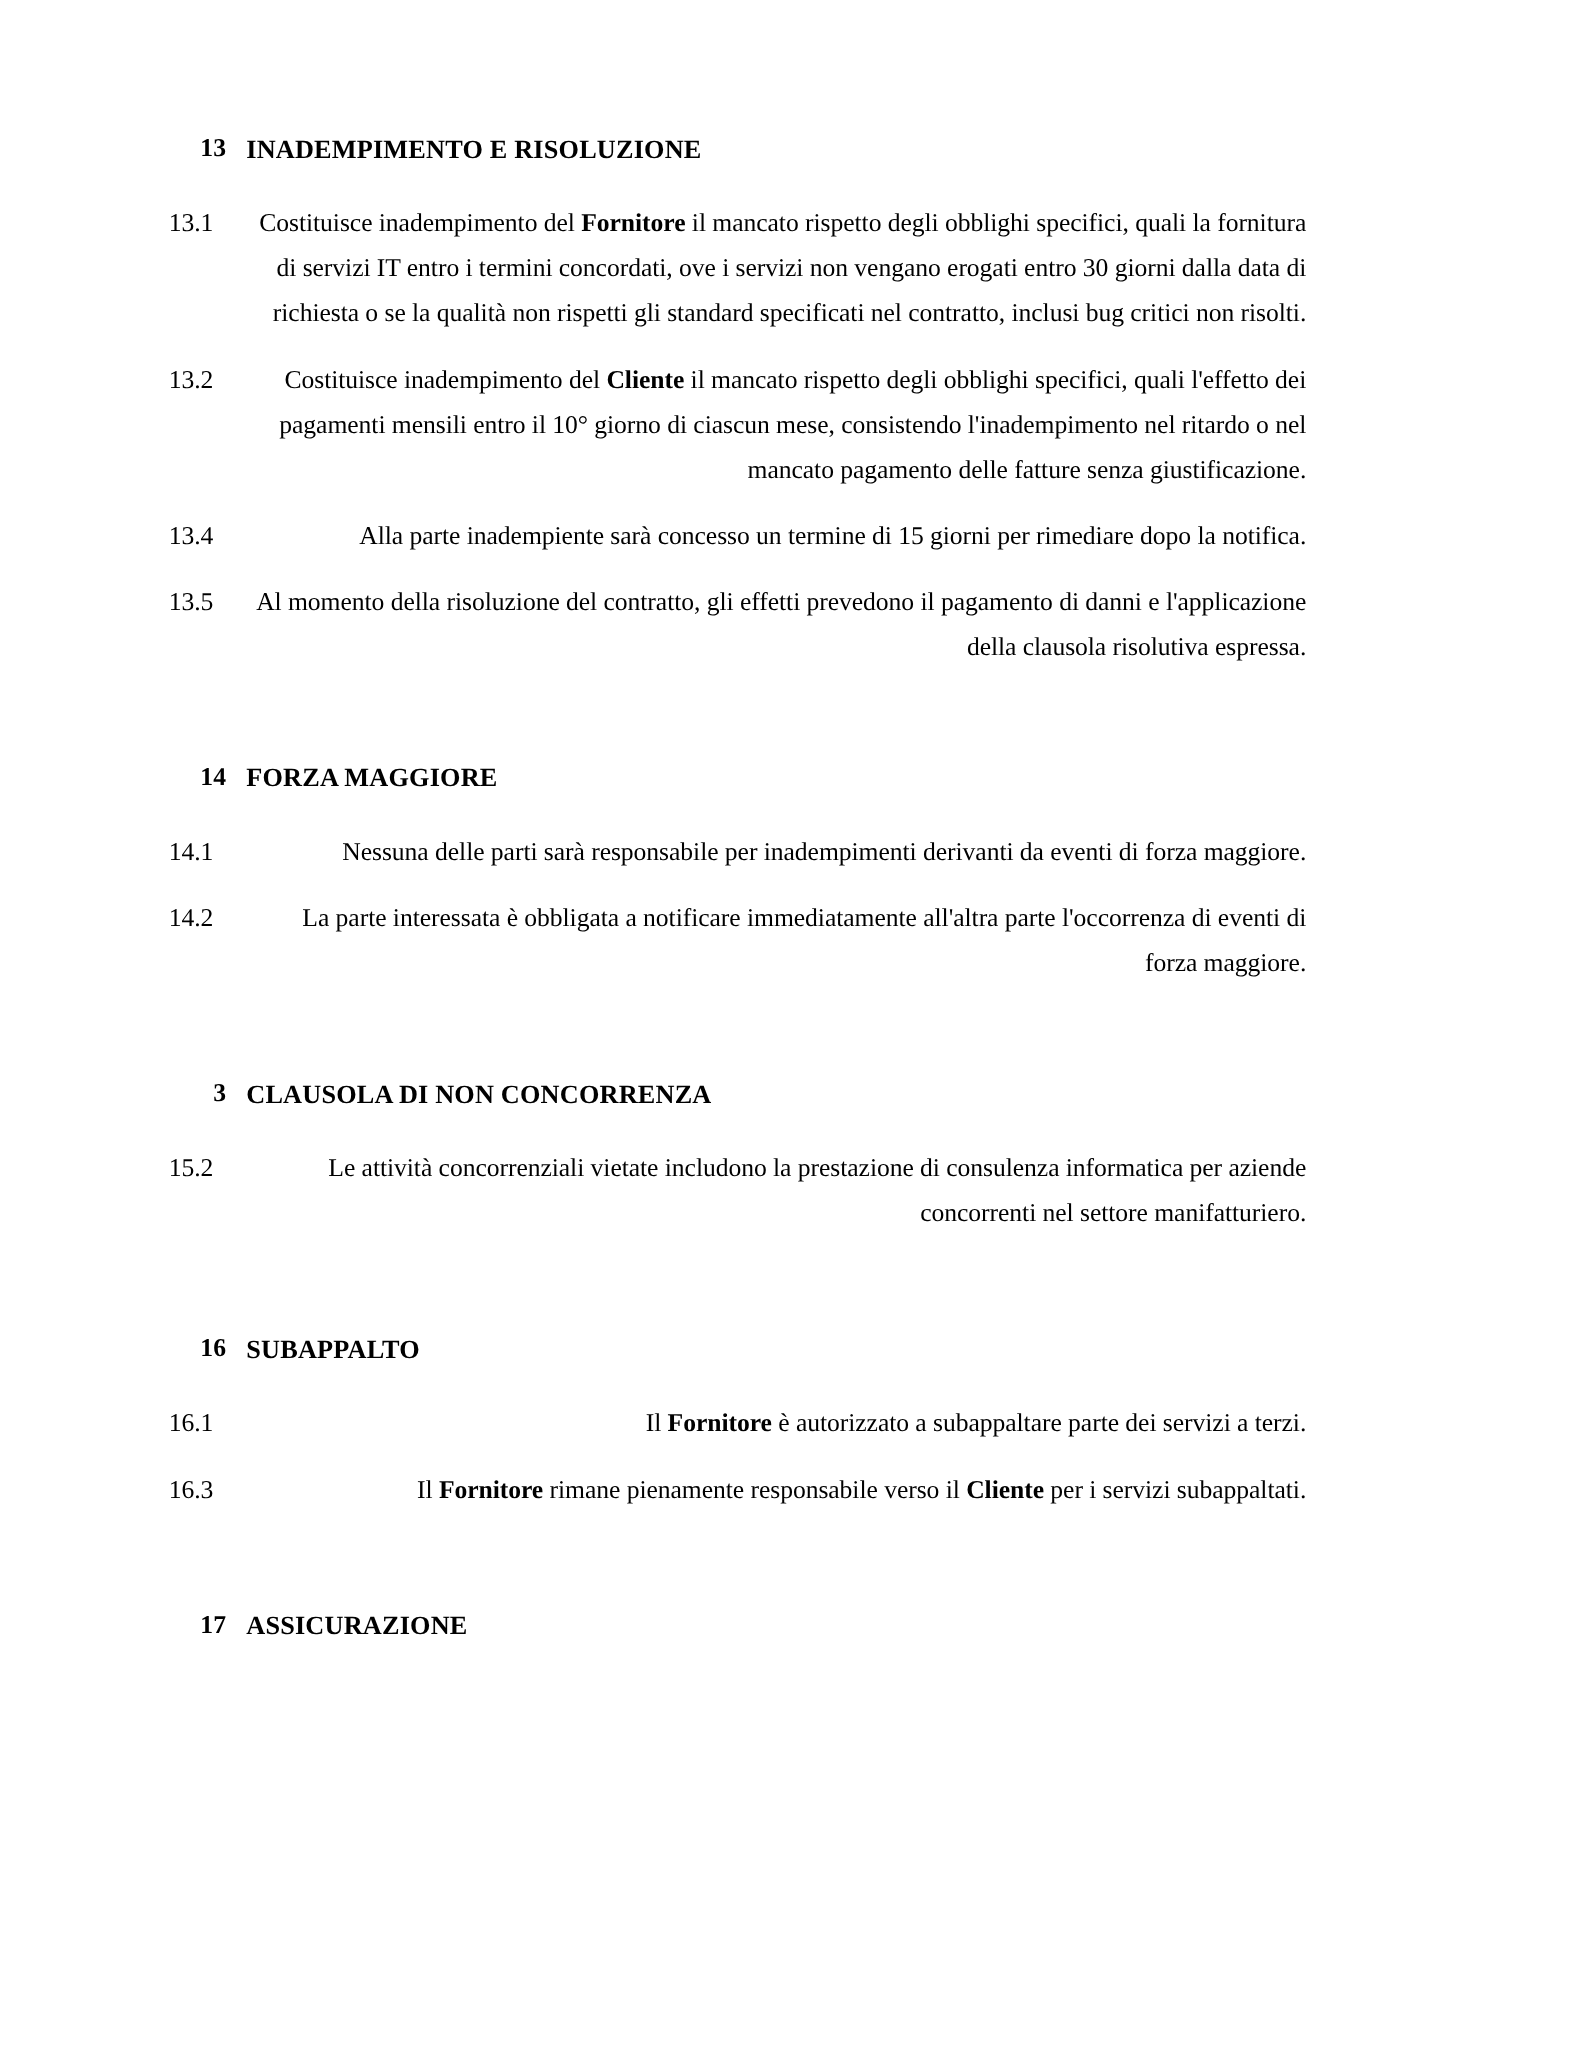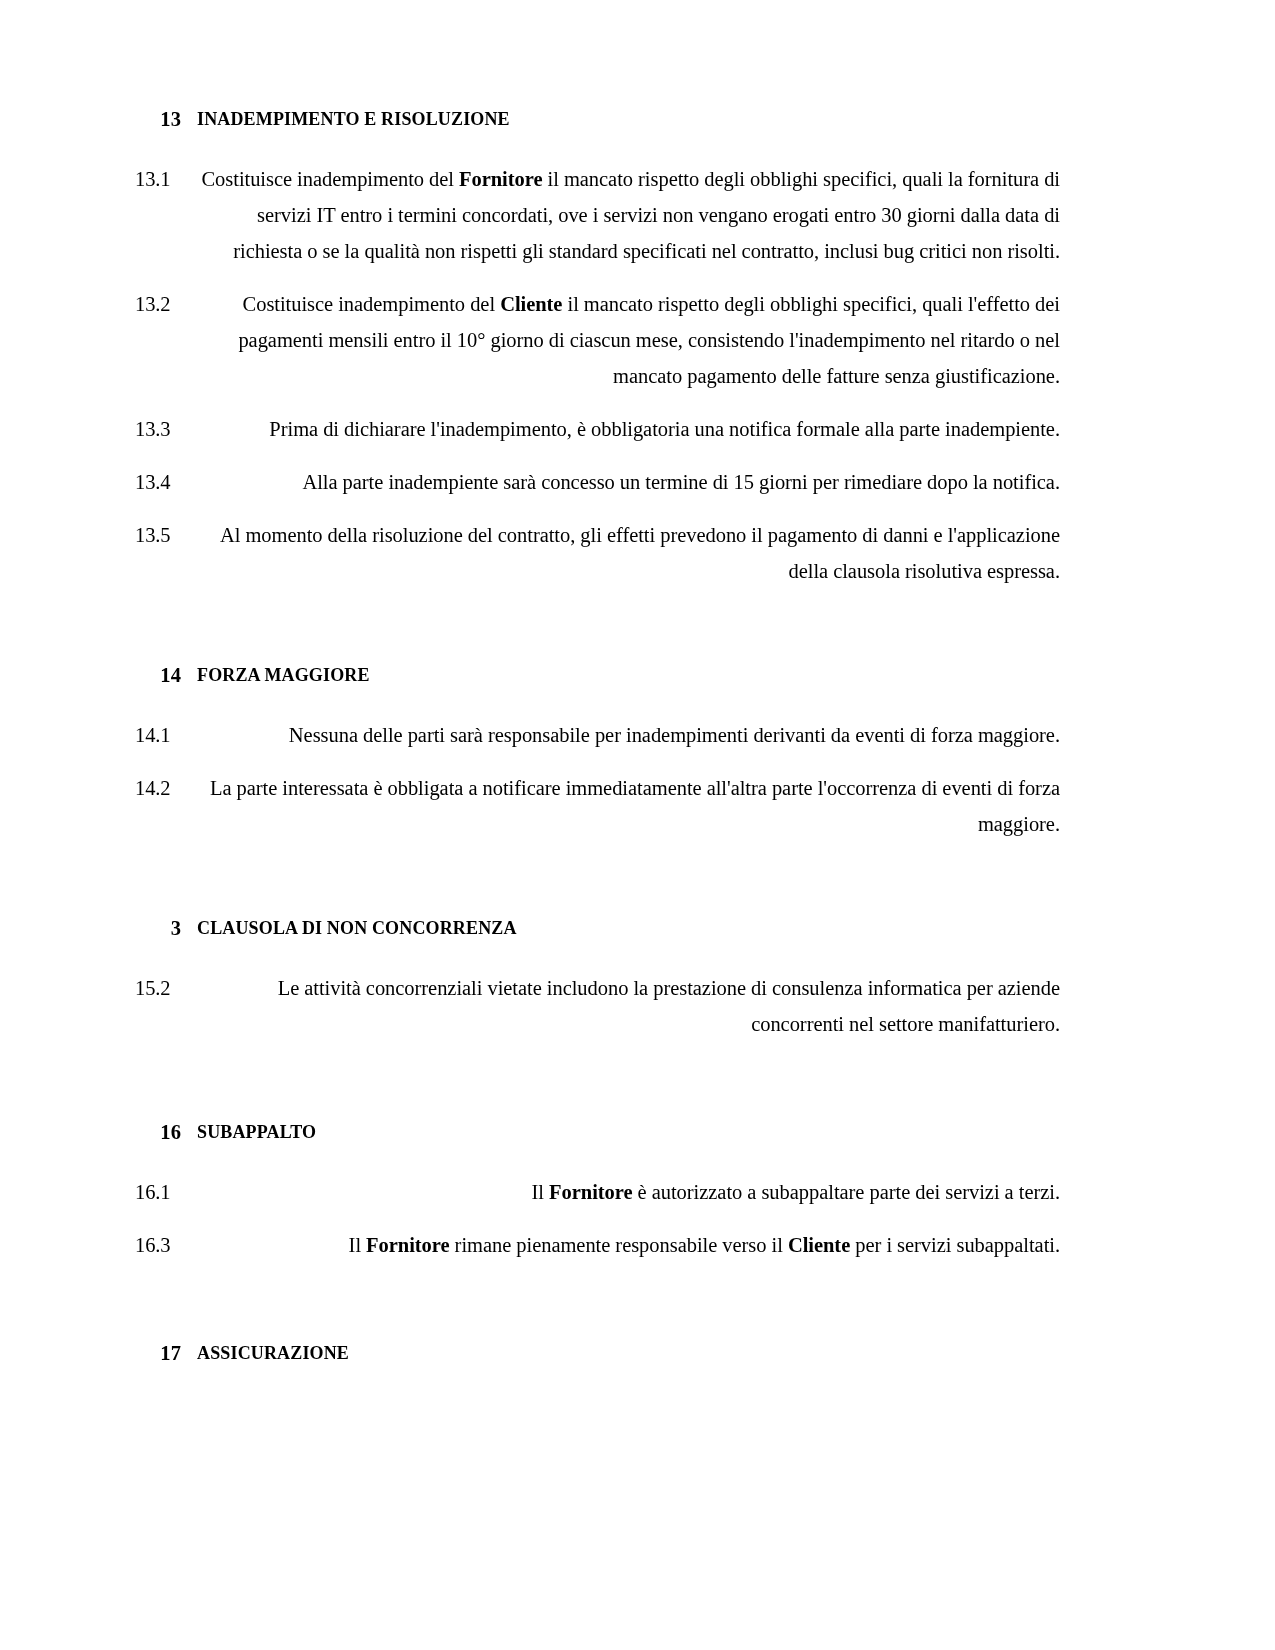--- a/index.html
+++ b/index.html
@@ -45,7 +45,7 @@
   }
   .section-heading .title {
     font-weight: bold;
-    font-size: 18px;
+    font-size: 21px;
     line-height: 31px;
     letter-spacing: 0.15px;
   }

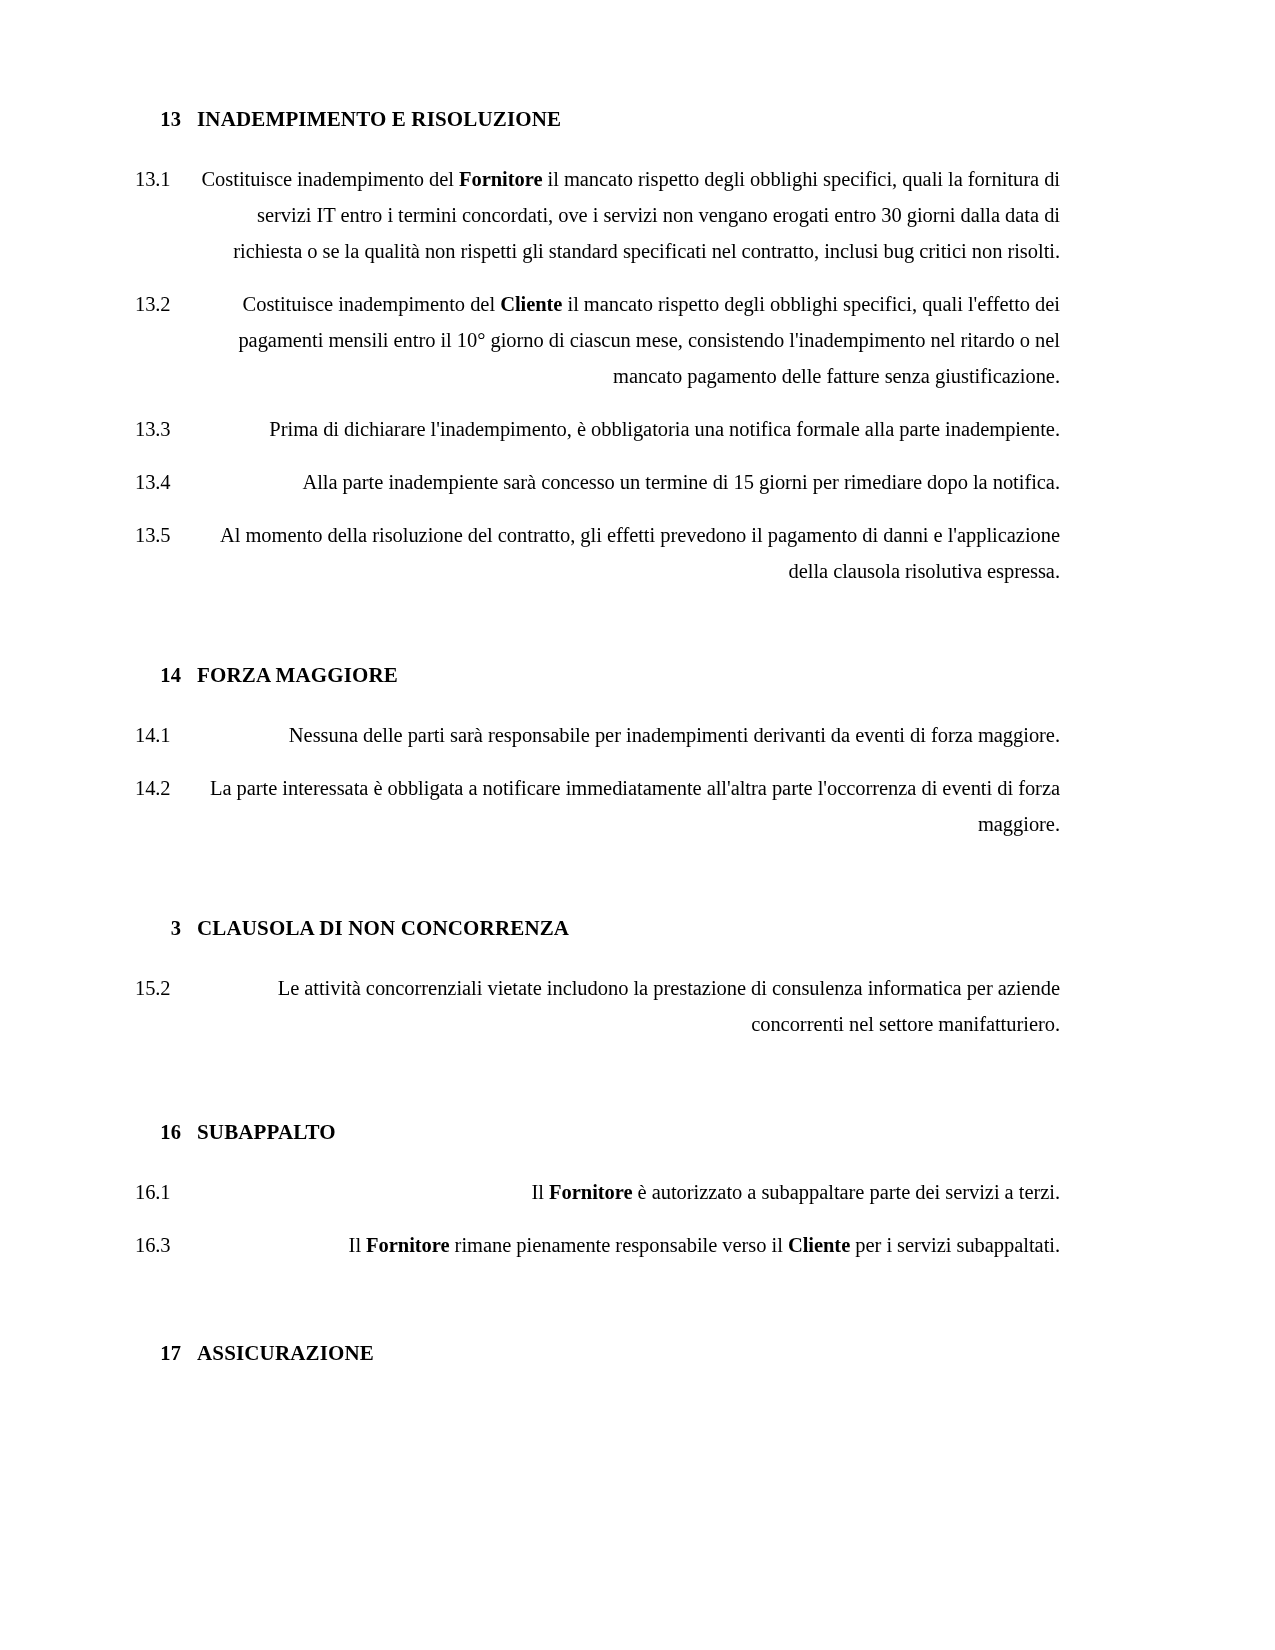--- a/index.html
+++ b/index.html
@@ -54,7 +54,7 @@
   .clause {
     display: flex;
     align-items: flex-start;
-    margin: 0 0 17px 0;
+    margin: 0 15px 17px 0;
   }
   .clause .num {
     width: 62px;

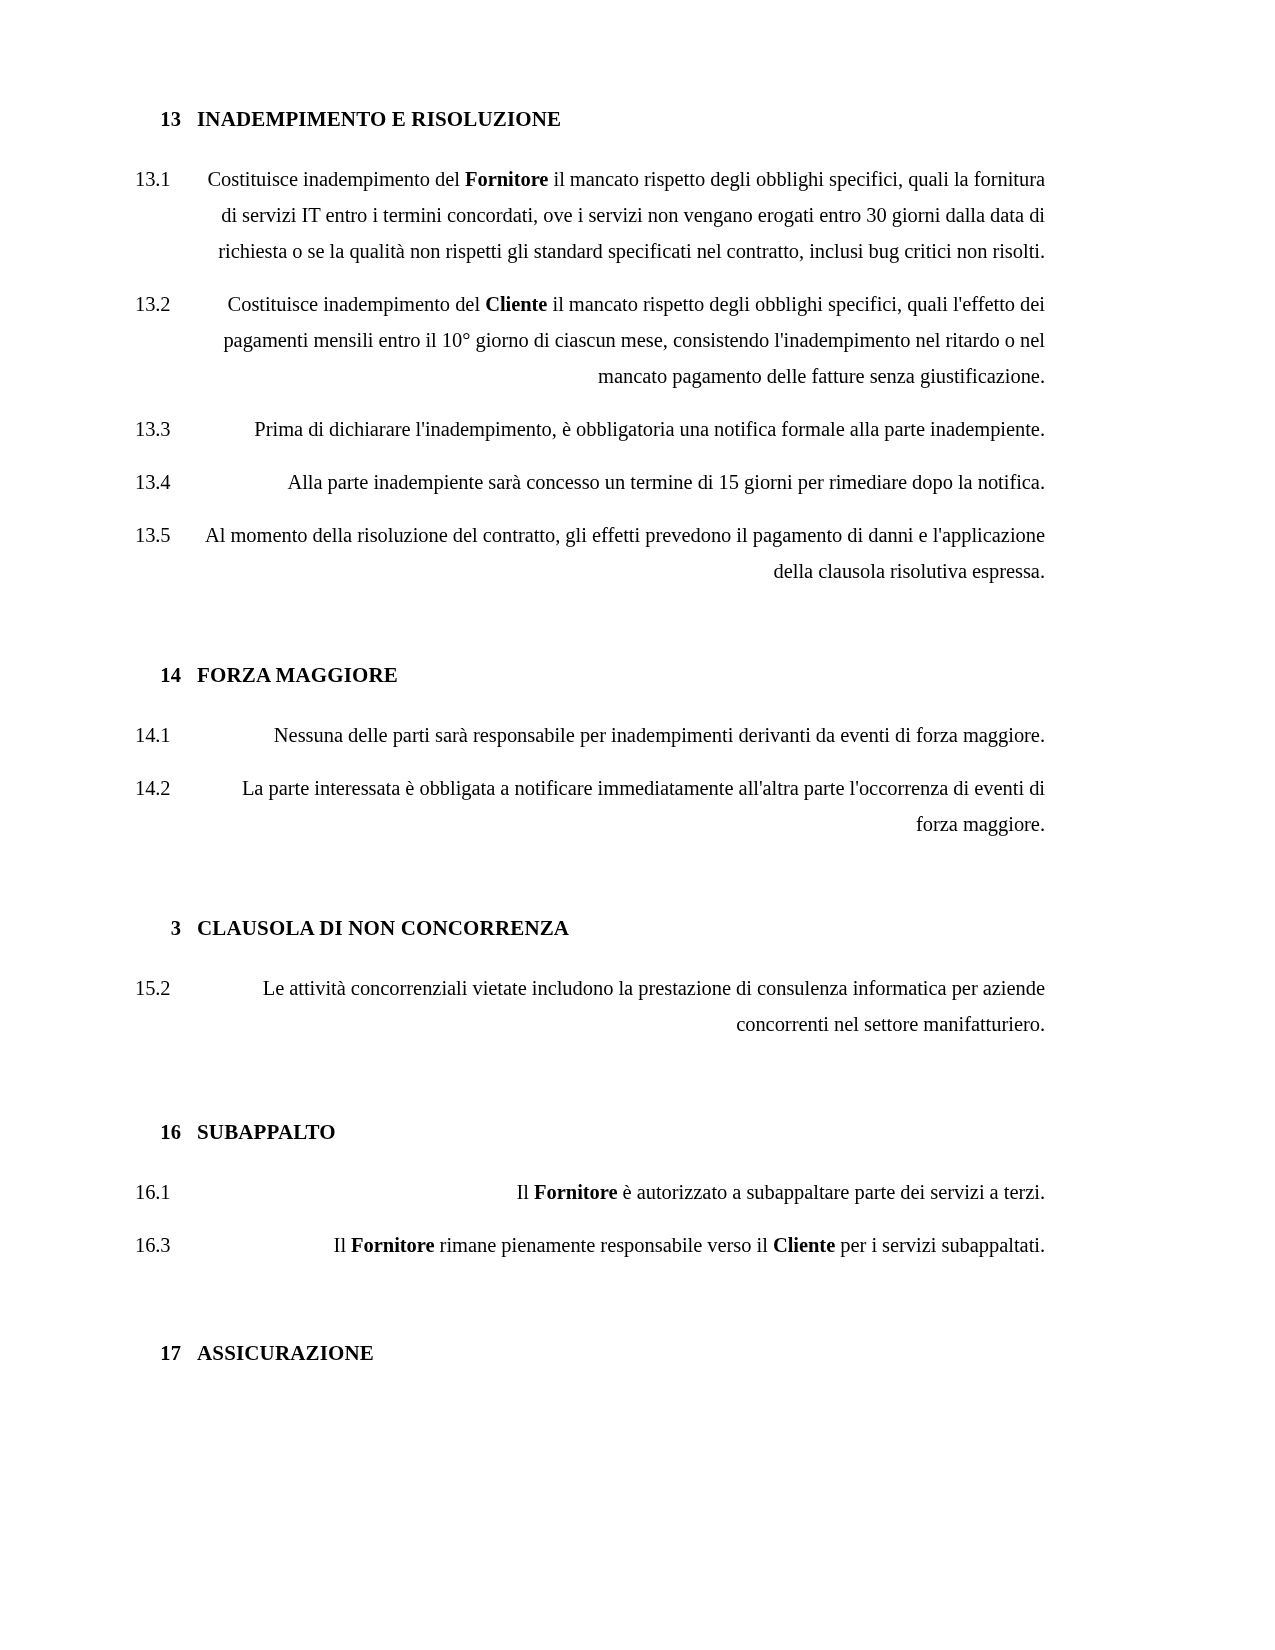--- a/index.html
+++ b/index.html
@@ -97,10 +97,6 @@
         <span class="body"><span>Costituisce inadempimento del </span><b>Cliente</b><span> il mancato rispetto degli obblighi specifici, quali l'effetto dei pagamenti mensili entro il 10° giorno di ciascun mese, consistendo l'inadempimento nel ritardo o nel mancato pagamento delle fatture senza giustificazione.</span></span>
       </div>
       <div class="clause">
-        <span class="num">13.3</span>
-        <span class="body"><span>Prima di dichiarare l'inadempimento, è obbligatoria una notifica formale alla parte inadempiente.</span></span>
-      </div>
-      <div class="clause">
         <span class="num">13.4</span>
         <span class="body"><span>Alla parte inadempiente sarà concesso un termine di 15 giorni per rimediare dopo la notifica.</span></span>
       </div>

